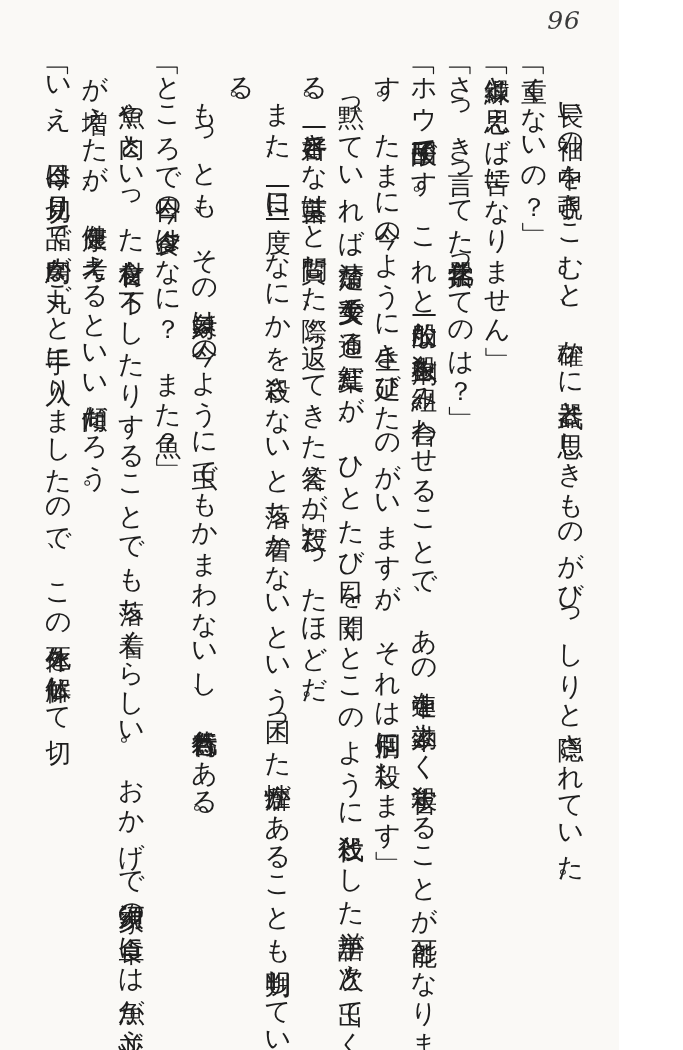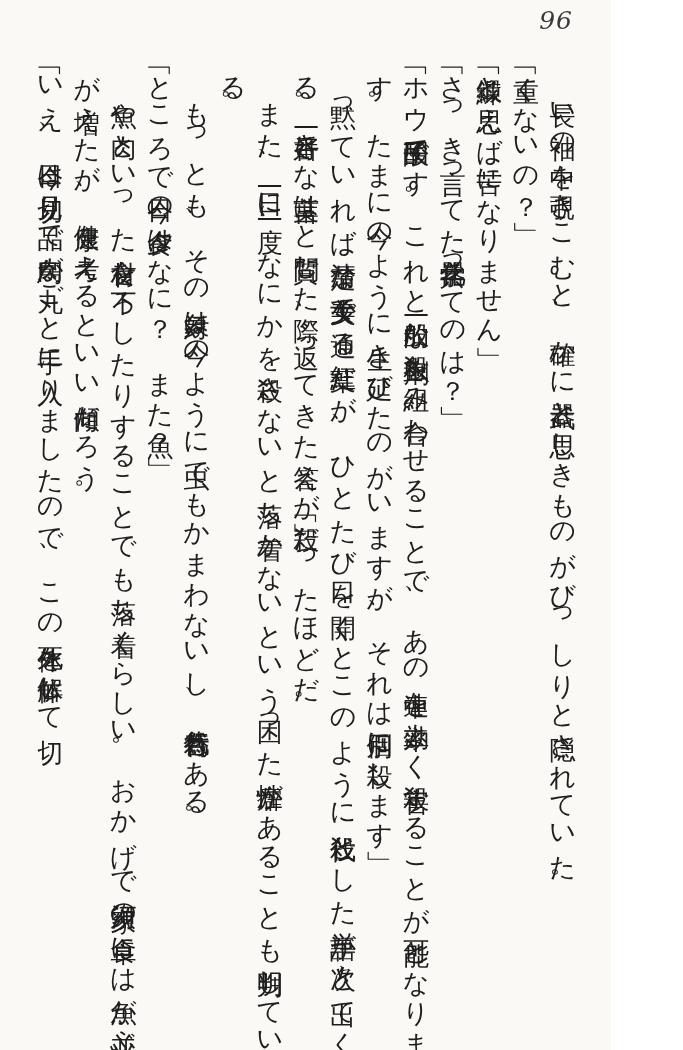--- a/index.html
+++ b/index.html
@@ -13,6 +13,7 @@
     background: #faf9f6;
     overflow: hidden;
     font-family: "DejaVu Serif", "Liberation Serif", serif;
+    padding-left: 8px;
   }
   .page-number {
     position: absolute;

